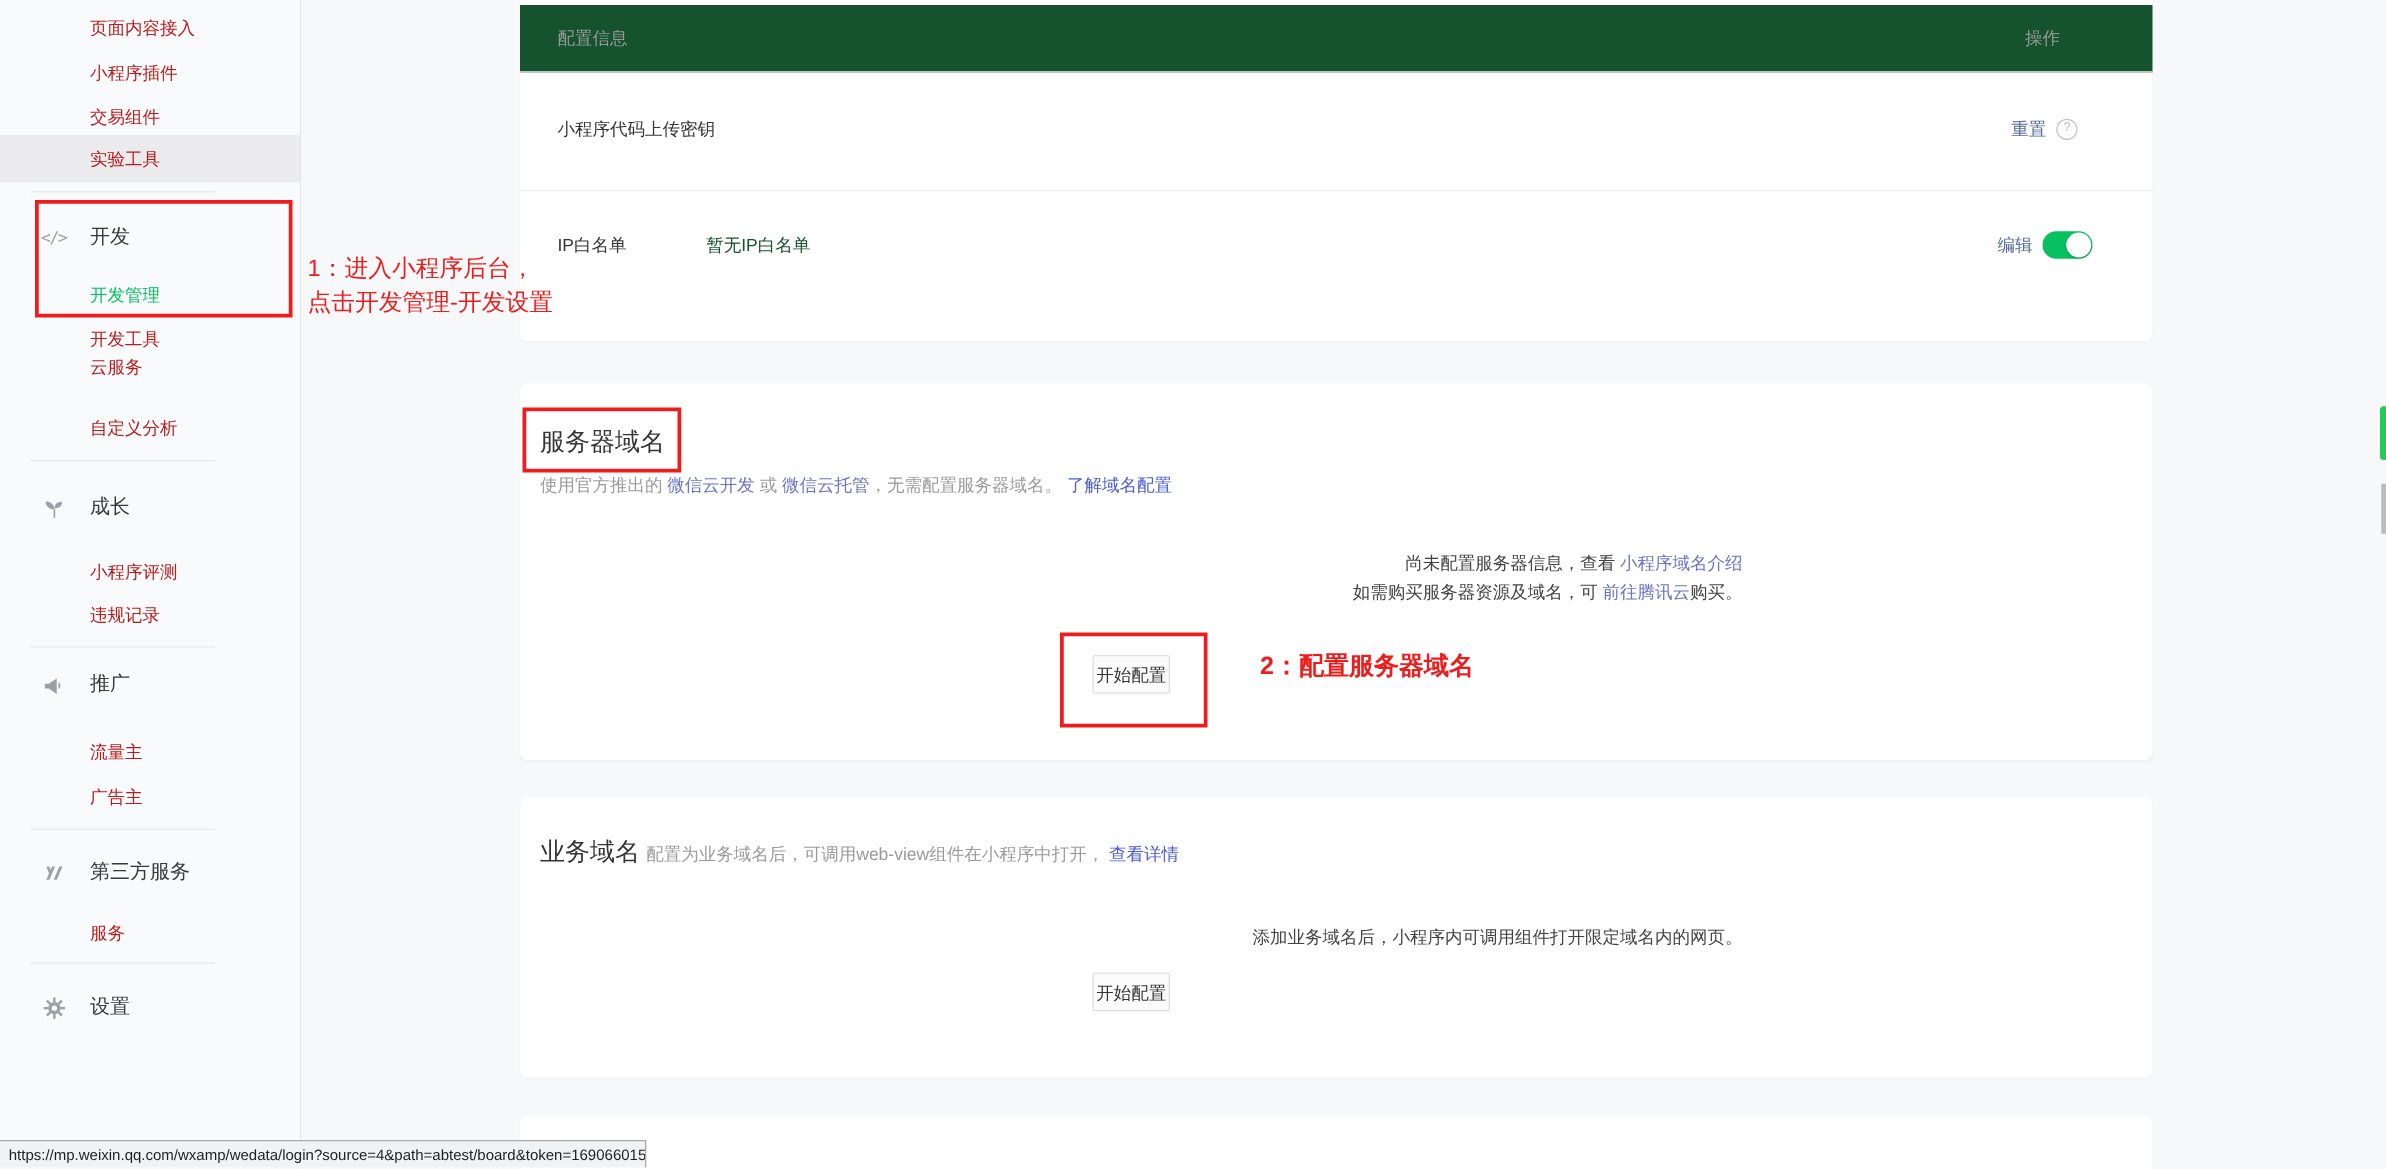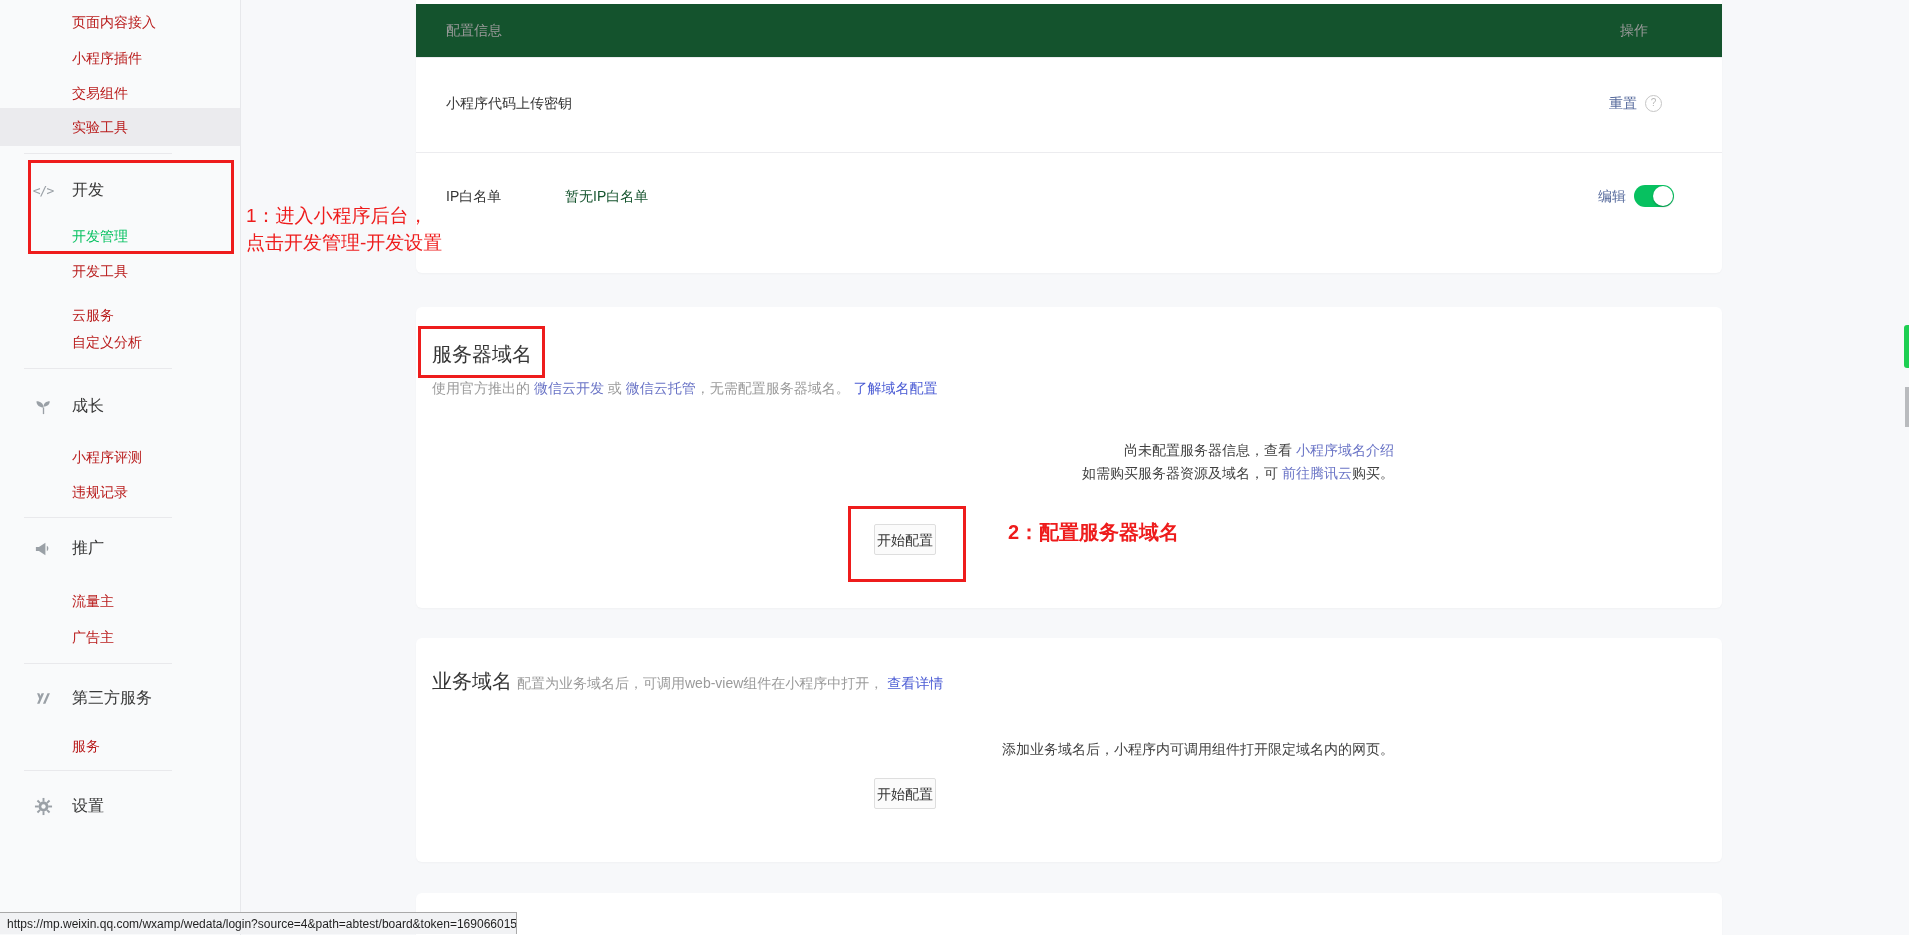--- a/index.html
+++ b/index.html
@@ -79,7 +79,7 @@
     <div class="s-head" style="top:177px">开发</div>
     <div class="s-item green" style="top:223px">开发管理</div>
     <div class="s-item" style="top:258px">开发工具</div>
-    <div class="s-item" style="top:302px">云服务</div>
+    <div class="s-item" style="top:280px">云服务</div>
     <div class="s-item" style="top:329px">自定义分析</div>
 
     <div class="s-div" style="top:368px"></div>

